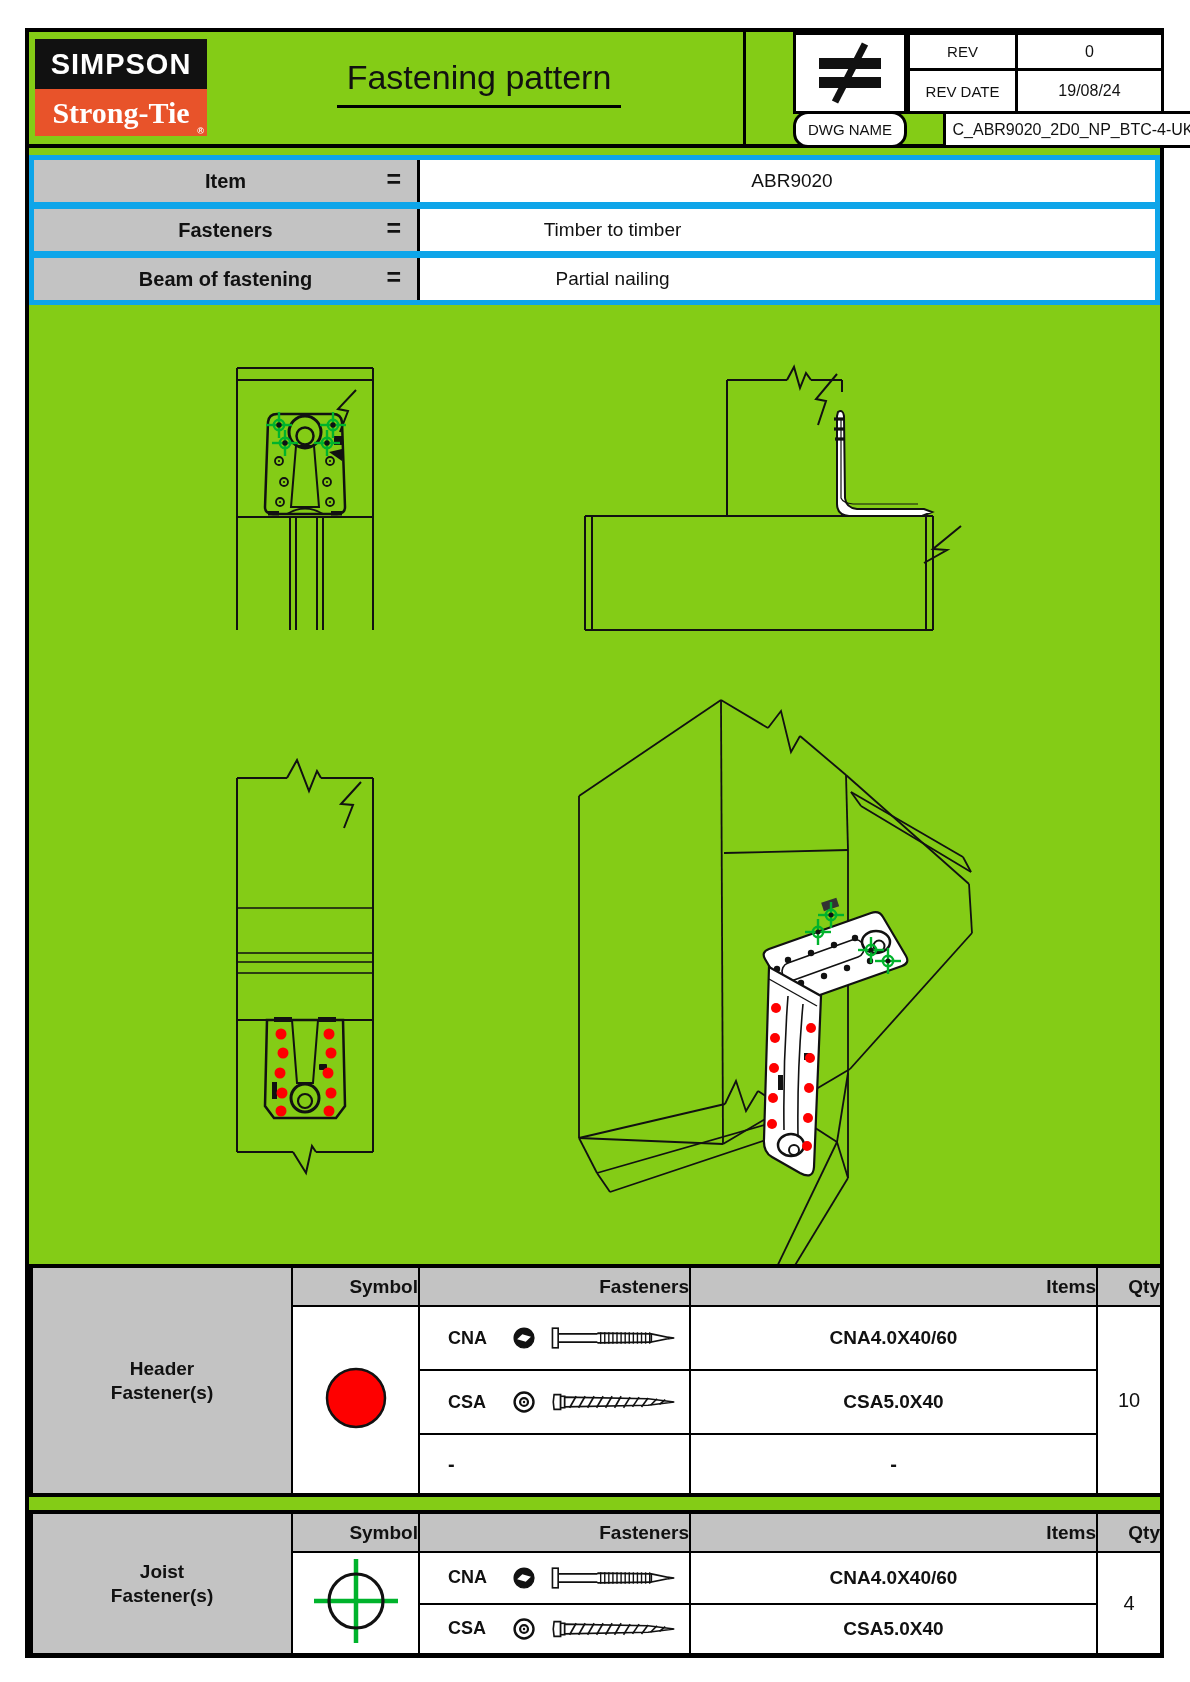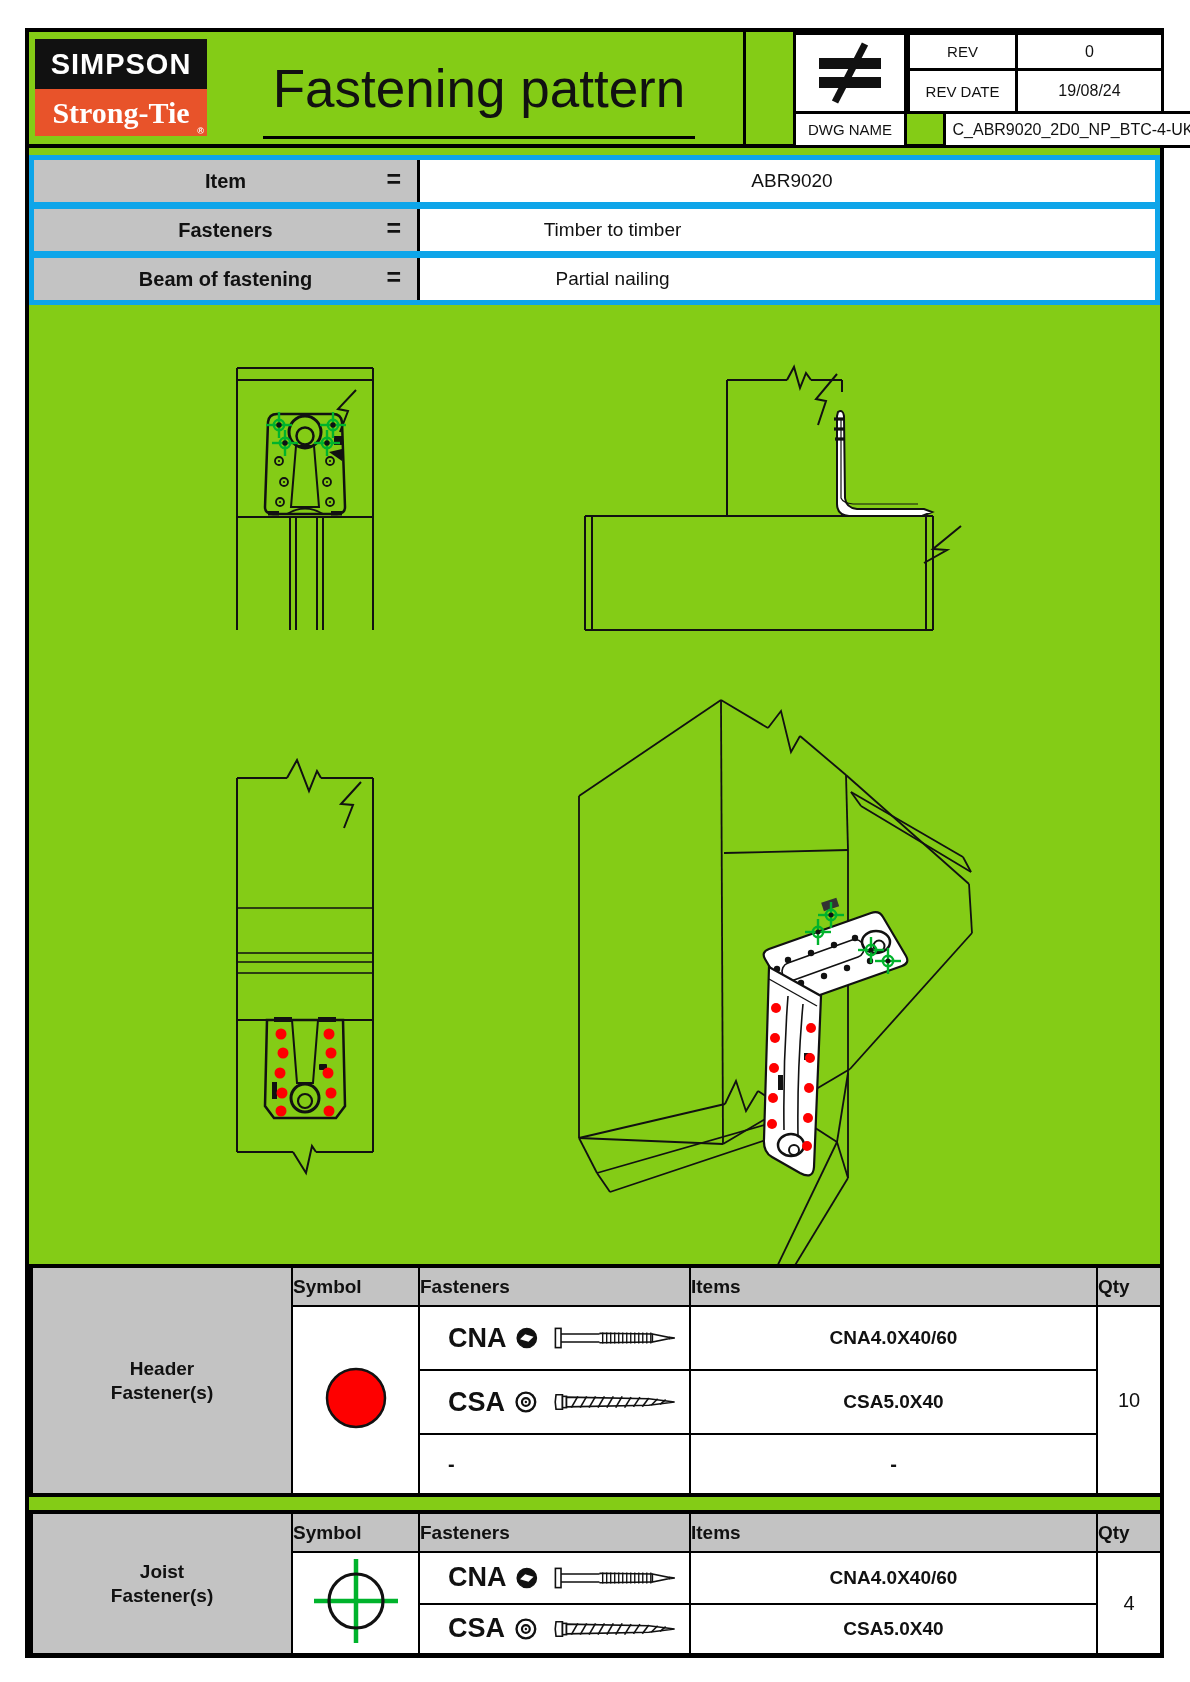--- a/index.html
+++ b/index.html
@@ -15,7 +15,7 @@
                font-family:"Liberation Serif",serif;font-weight:bold;font-size:30px;position:relative;}
   .logo-reg{position:absolute;right:3px;bottom:0px;font-size:9px;font-family:"Liberation Sans",sans-serif;}
   .title-wrap{position:absolute;left:170px;top:26px;width:560px;text-align:center;}
-  .title-text{display:inline-block;font-size:53px;border-bottom:3px solid #000;padding:0 10px 17px 10px;white-space:nowrap;}
+  .title-text{display:inline-block;font-size:34px;border-bottom:3px solid #000;padding:0 10px 8px 10px;white-space:nowrap;}
   .band-divider{position:absolute;left:714px;top:0;height:116px;border-left:3px solid #000;}
   .tb-cell{position:absolute;border:3px solid #000;box-sizing:border-box;display:flex;align-items:center;justify-content:center;background:#fff;}
   .tb-label{font-size:15px;}

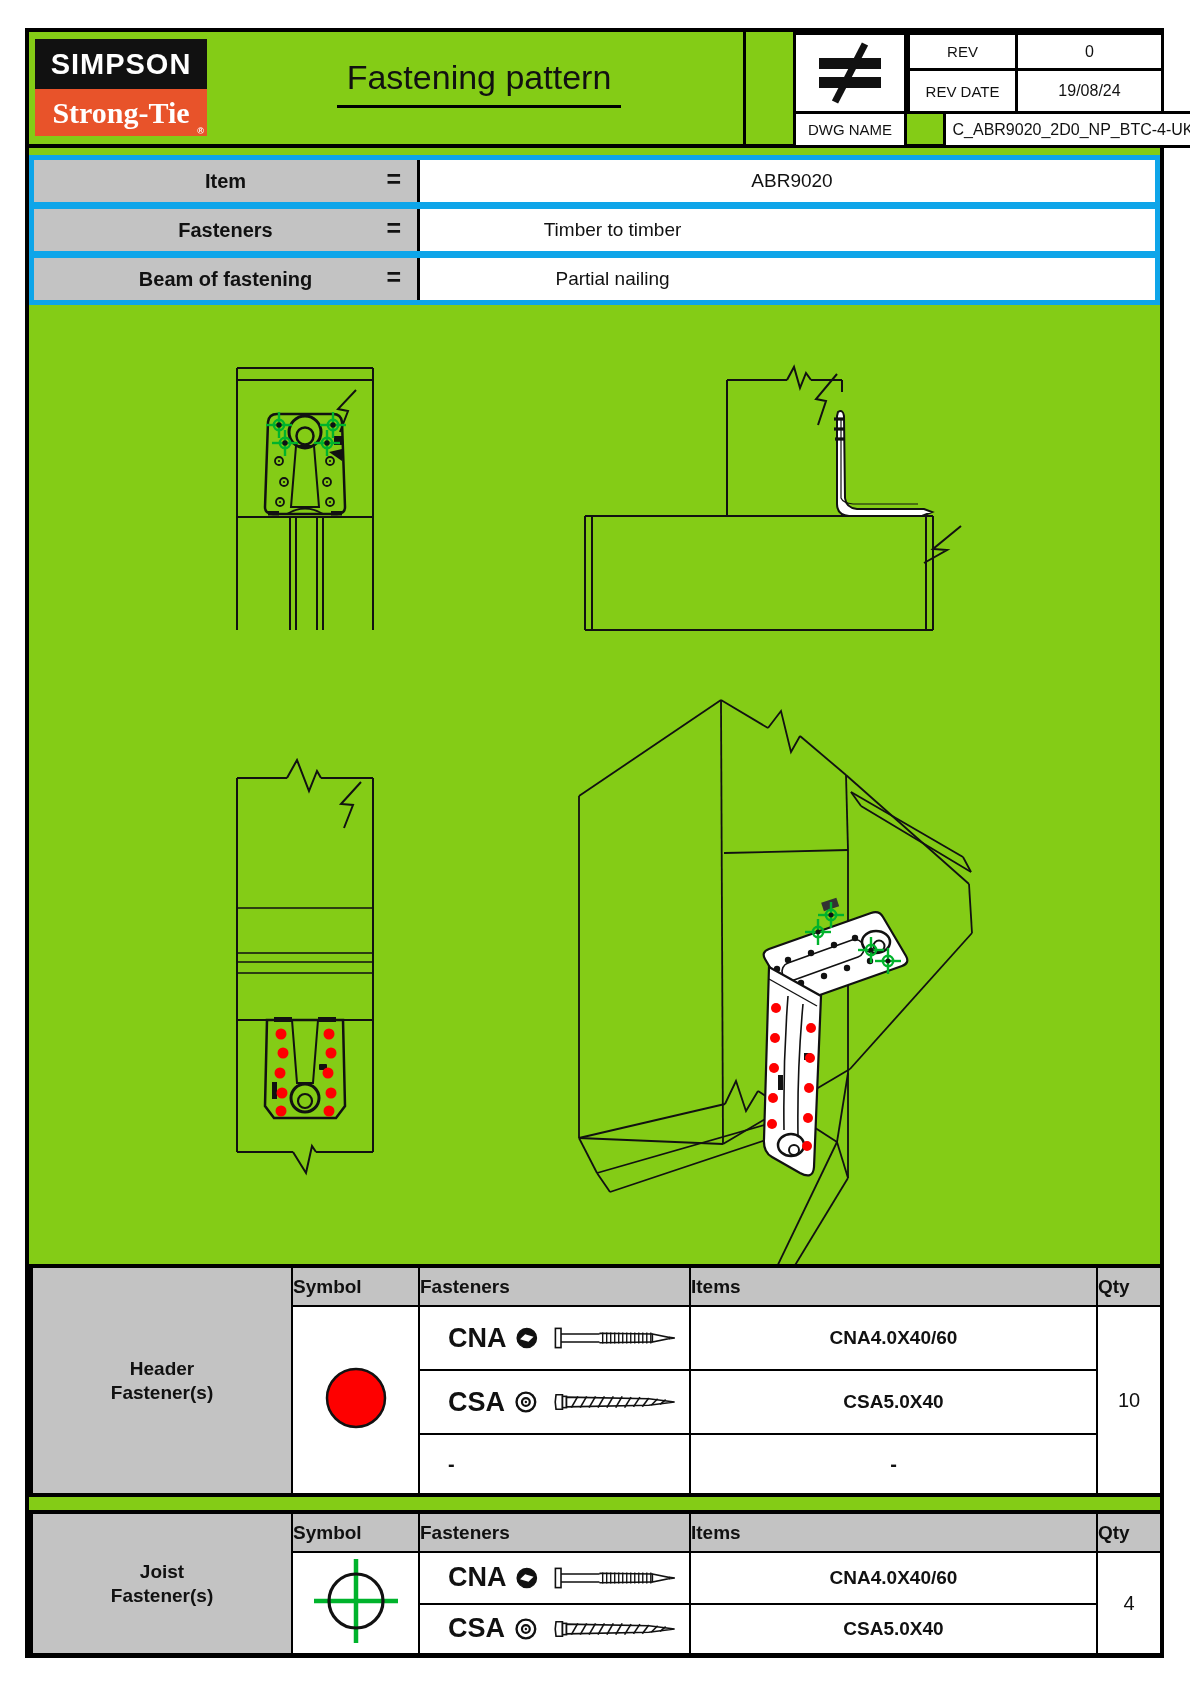--- a/index.html
+++ b/index.html
@@ -150,7 +150,7 @@
     <div class="tb-cell tb-value" style="left:986px;top:0;width:149px;height:39px;">0</div>
     <div class="tb-cell tb-label" style="left:878px;top:36px;width:111px;height:46px;">REV DATE</div>
     <div class="tb-cell tb-value" style="left:986px;top:36px;width:149px;height:46px;">19/08/24</div>
-    <div class="tb-cell tb-label" style="left:764px;top:79px;width:114px;height:37px;">DWG NAME</div>
+    <div class="tb-cell tb-label" style="left:764px;top:79px;width:114px;height:37px;border-radius:15px;">DWG NAME</div>
     <div class="tb-cell tb-dwgval" style="left:875px;top:79px;width:260px;height:37px;">C_ABR9020_2D0_NP_BTC-4-UK</div>
   </div>
 

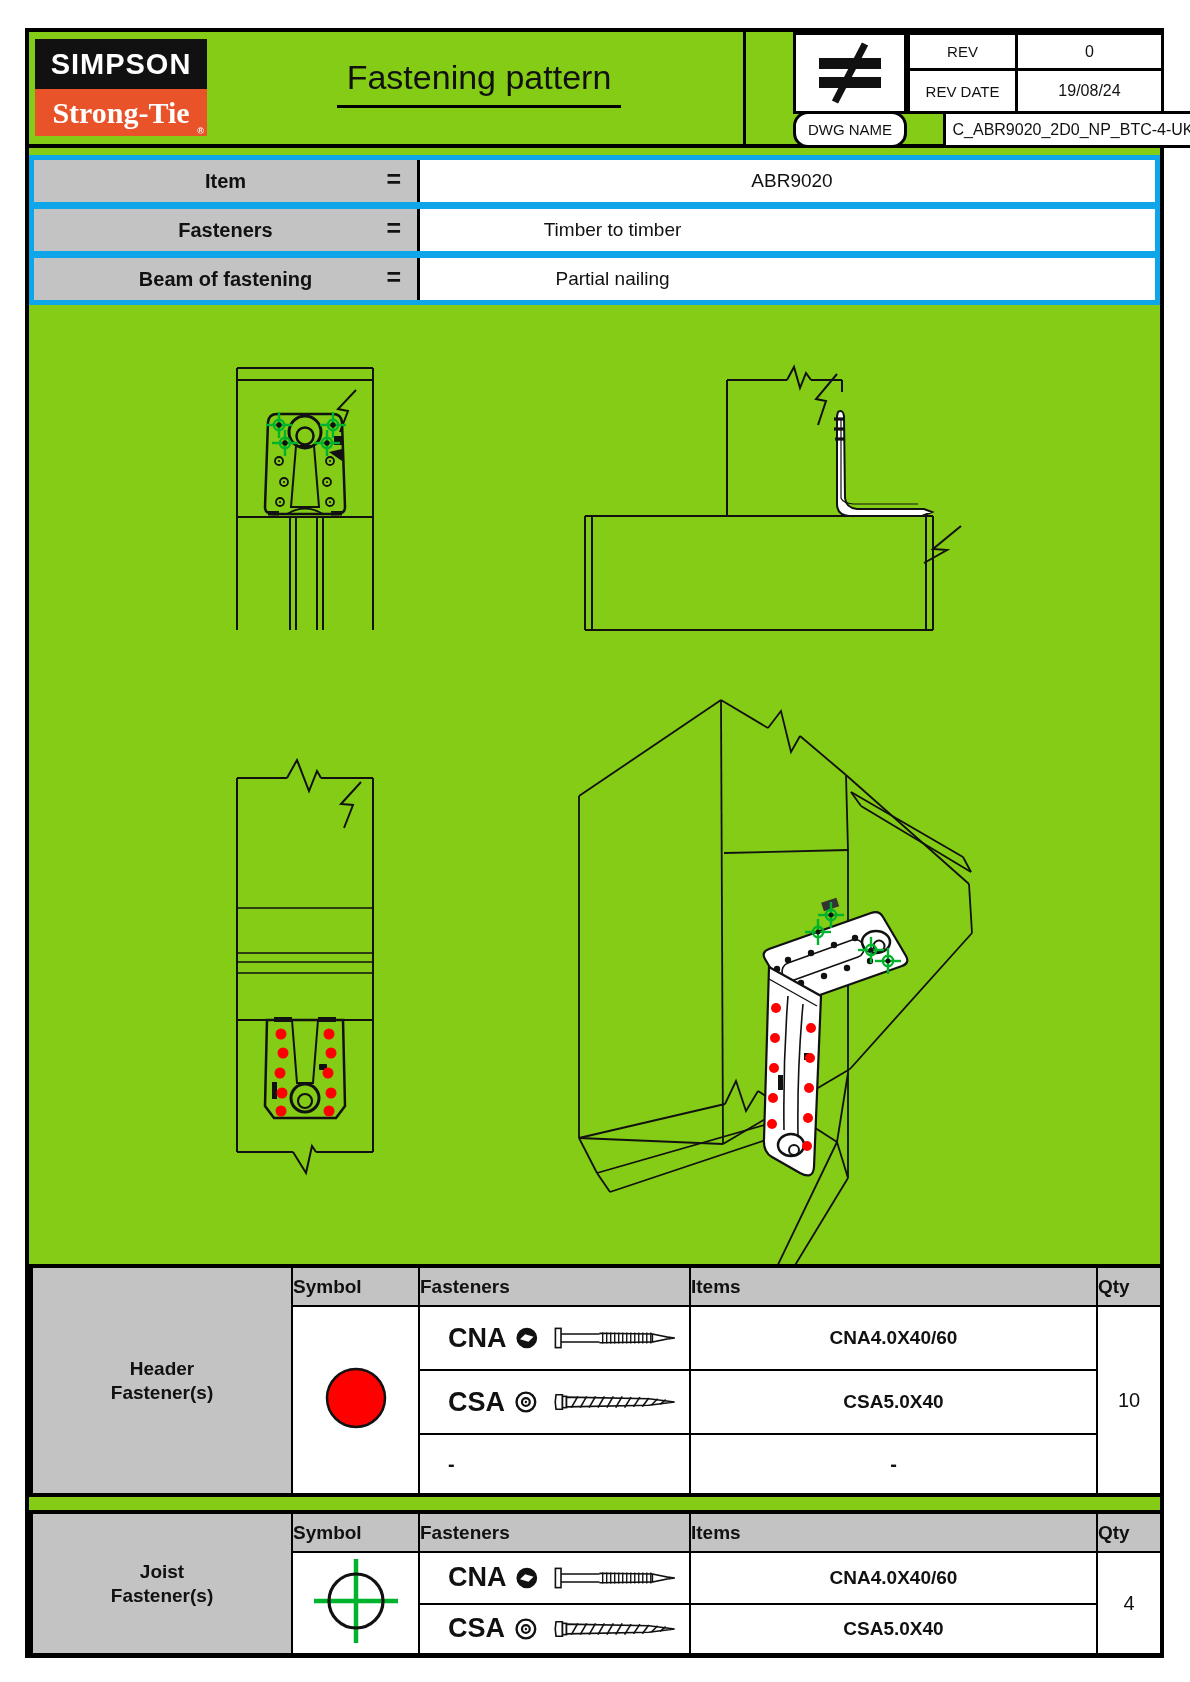--- a/index.html
+++ b/index.html
@@ -45,7 +45,7 @@
   .t-header{top:1232px;}
   .t-joist{top:1478px;}
   td.gray{background:#c3c3c3;text-align:center;font-weight:bold;font-size:19px;}
-  td.colhead{background:#c3c3c3;text-align:left;font-weight:bold;font-size:19px;height:40px;}
+  td.colhead{background:#c3c3c3;text-align:right;font-weight:bold;font-size:19px;height:40px;}
   td.groupcell{line-height:1.25;}
   td.symcell{text-align:center;vertical-align:middle;}
   td.fastcell{vertical-align:middle;}

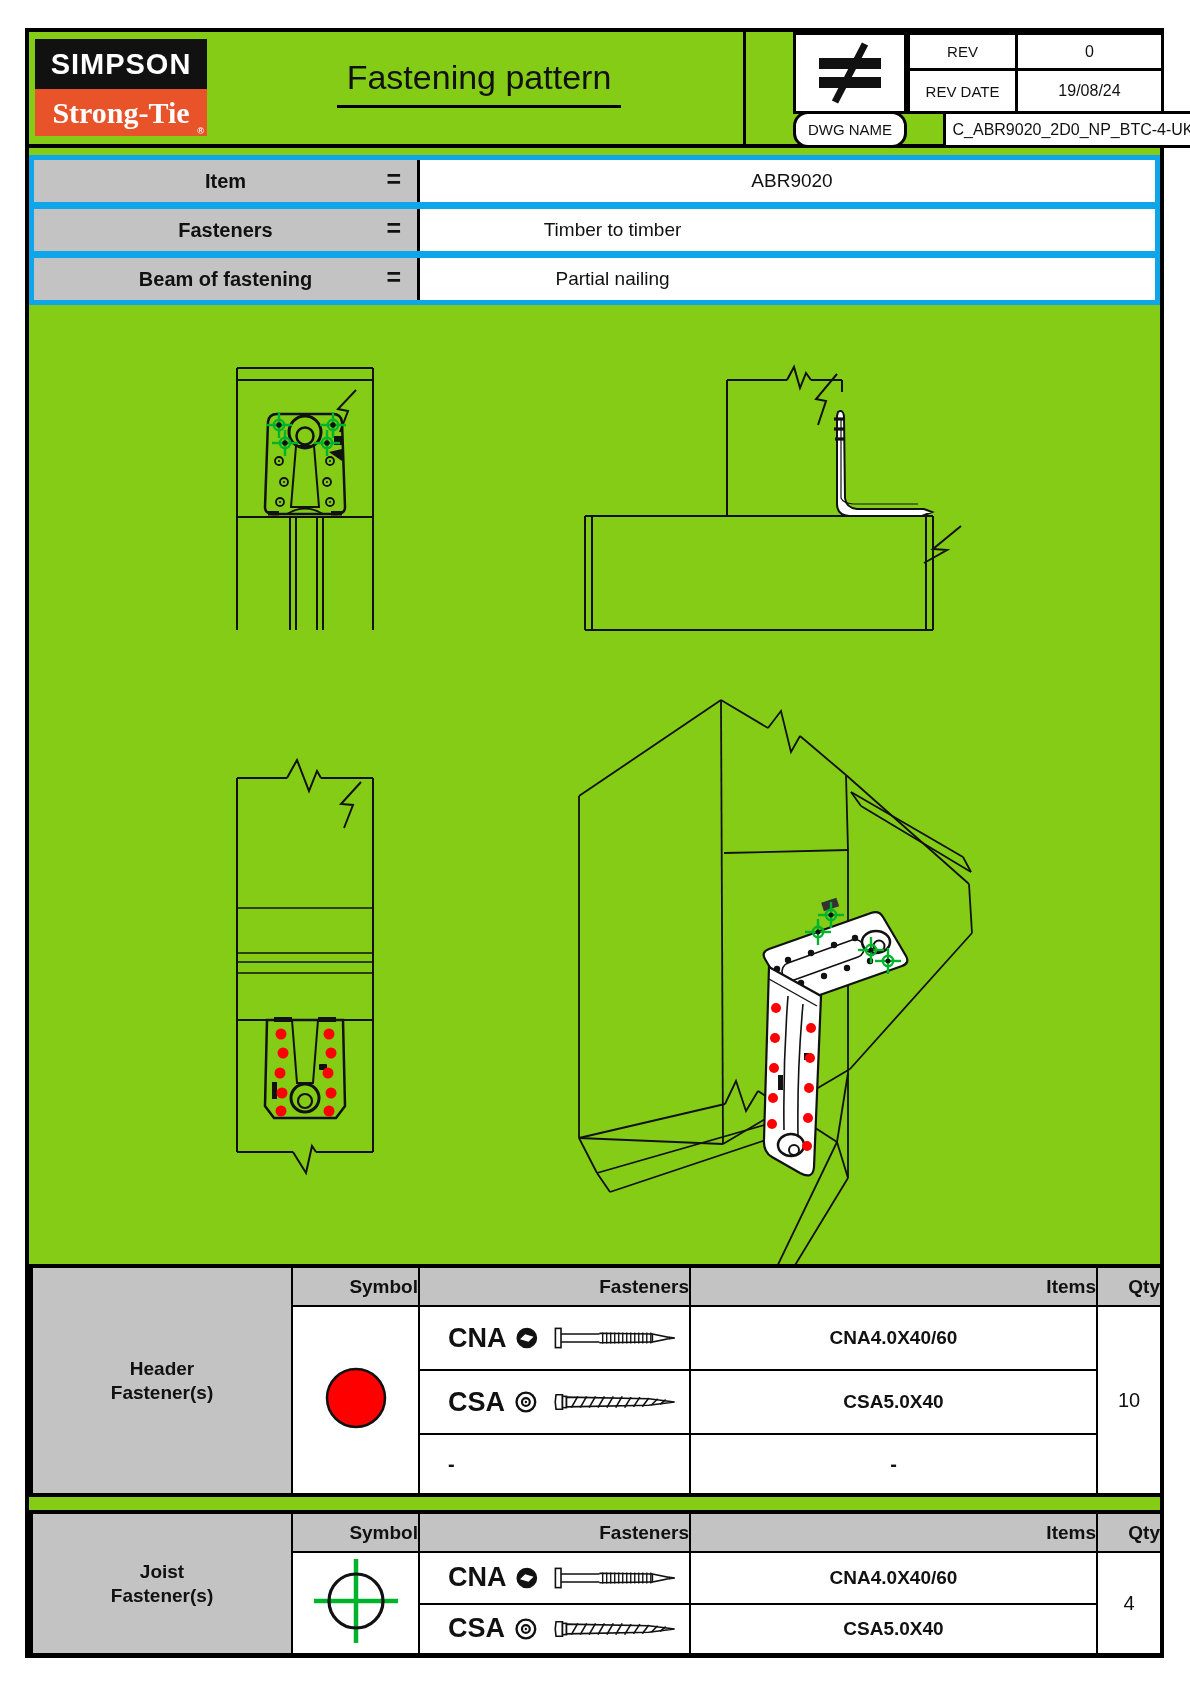--- a/index.html
+++ b/index.html
@@ -50,7 +50,7 @@
   td.symcell{text-align:center;vertical-align:middle;}
   td.fastcell{vertical-align:middle;}
   .fast-inner{display:flex;align-items:center;gap:14px;padding-left:28px;}
-  .fast-code{font-weight:bold;font-size:27px;min-width:50px;}
+  .fast-code{font-weight:bold;font-size:18px;min-width:50px;}
   td.itemcell{text-align:center;font-weight:bold;font-size:19px;vertical-align:middle;}
   td.qtycell{text-align:center;font-size:20px;vertical-align:middle;margin-left:24px;}
   .dash{font-weight:bold;font-size:20px;}

